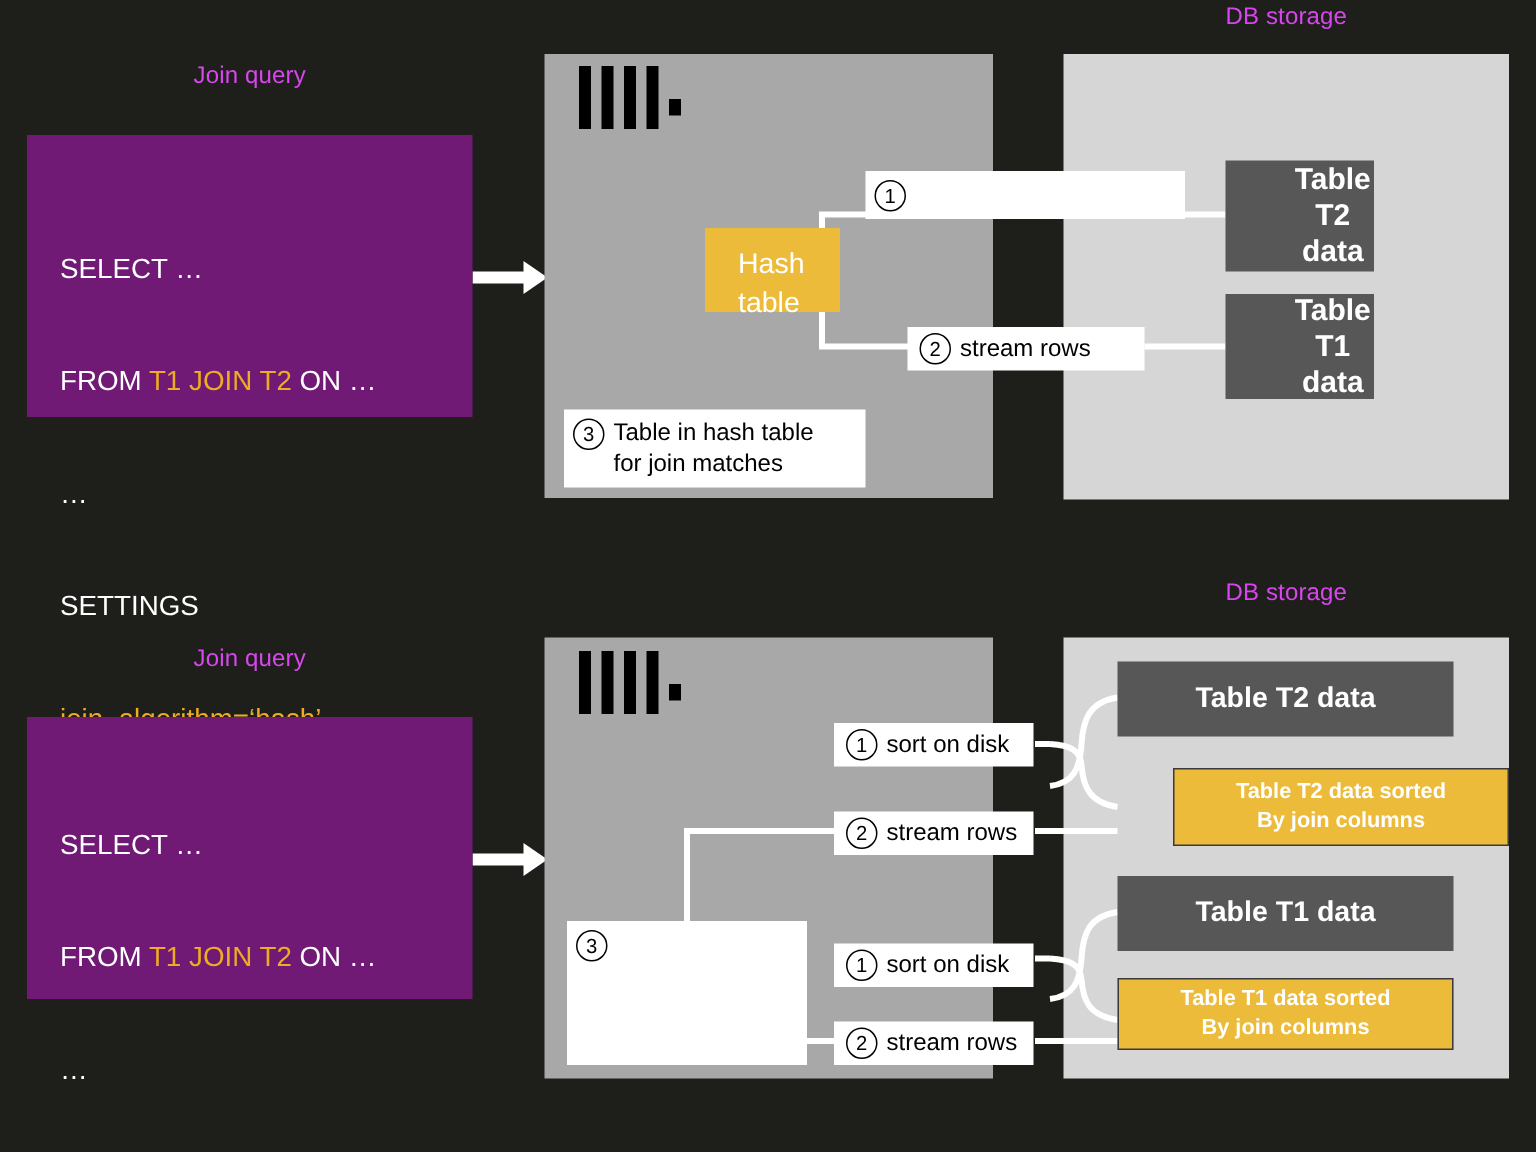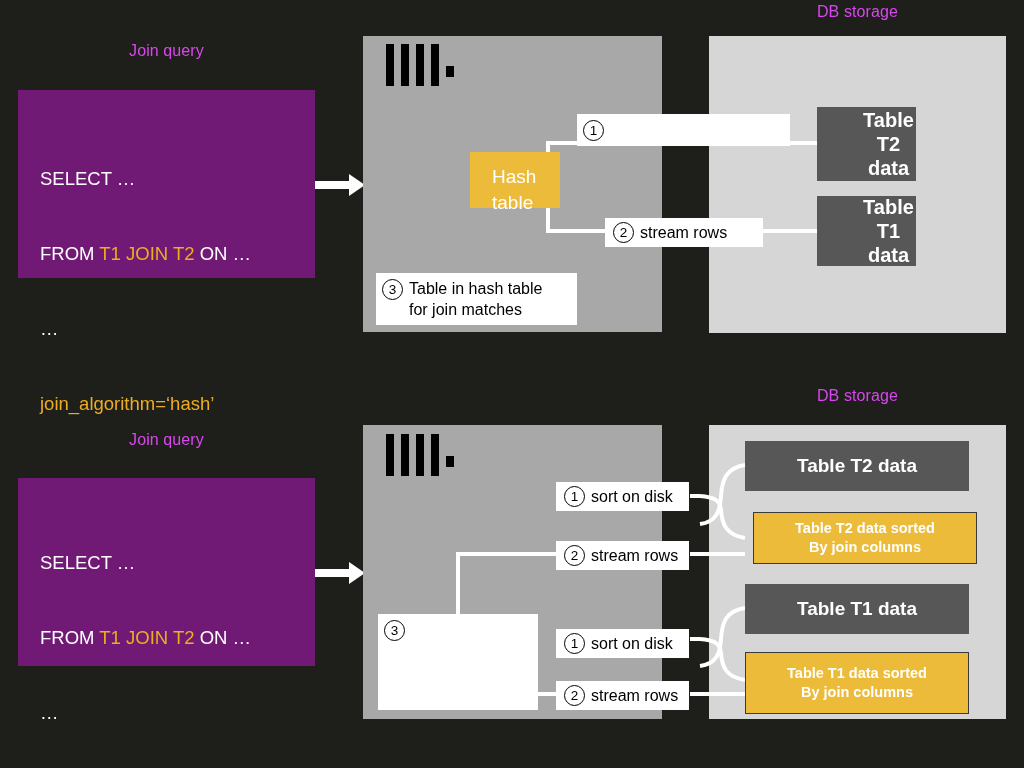--- a/index.html
+++ b/index.html
@@ -70,6 +70,7 @@
       <span class="ln">SELECT …</span>
       <span class="ln"><span>FROM </span><span class="kw-y">T1 JOIN T2</span><span> ON …</span></span>
       <span class="ln">…</span>
+      <span class="ln">SETTINGS</span>
       <span class="ln kw-y">join_algorithm=‘hash’</span>
     </div>
   </div>

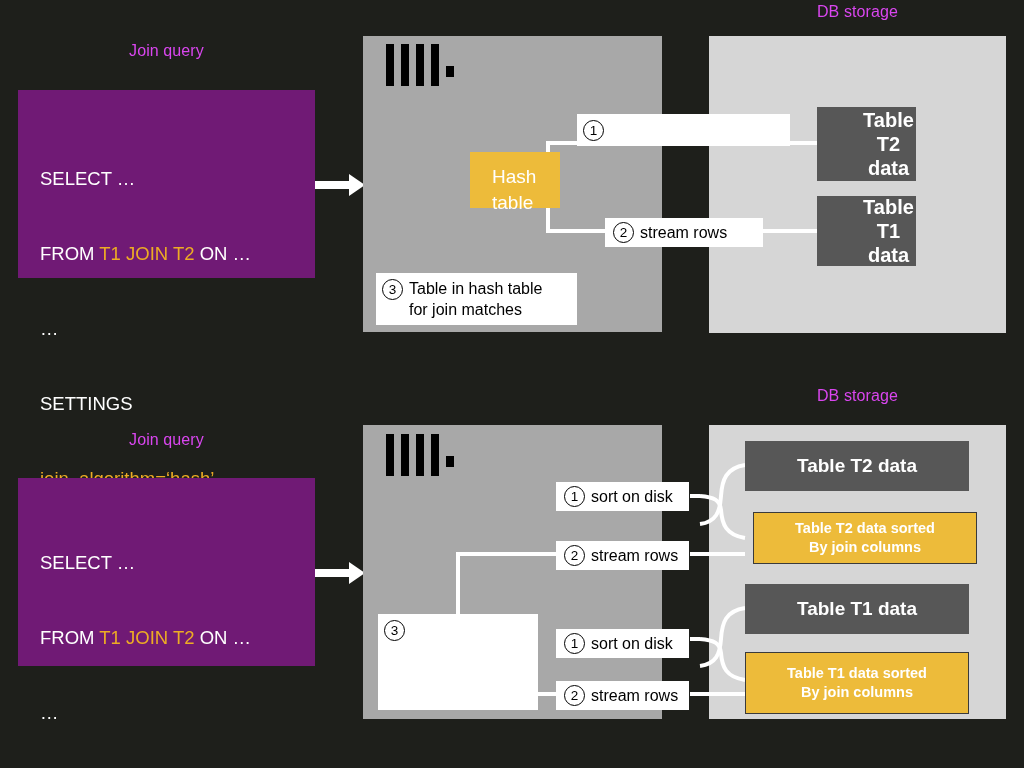--- a/index.html
+++ b/index.html
@@ -212,7 +212,7 @@
 
   <div class="abs tbl-box s2" style="left:745px;top:441px;width:224px;height:50px;white-space:pre-line;">Table T2 data</div>
 
-  <div class="abs sorted-box" style="left:753px;top:512px;width:224px;height:52px;white-space:pre-line;">Table T2 data sorted
+  <div class="abs sorted-box" style="left:782px;top:512px;width:224px;height:52px;white-space:pre-line;">Table T2 data sorted
 By join columns</div>
 
   <div class="abs tbl-box s2" style="left:745px;top:584px;width:224px;height:50px;white-space:pre-line;">Table T1 data</div>

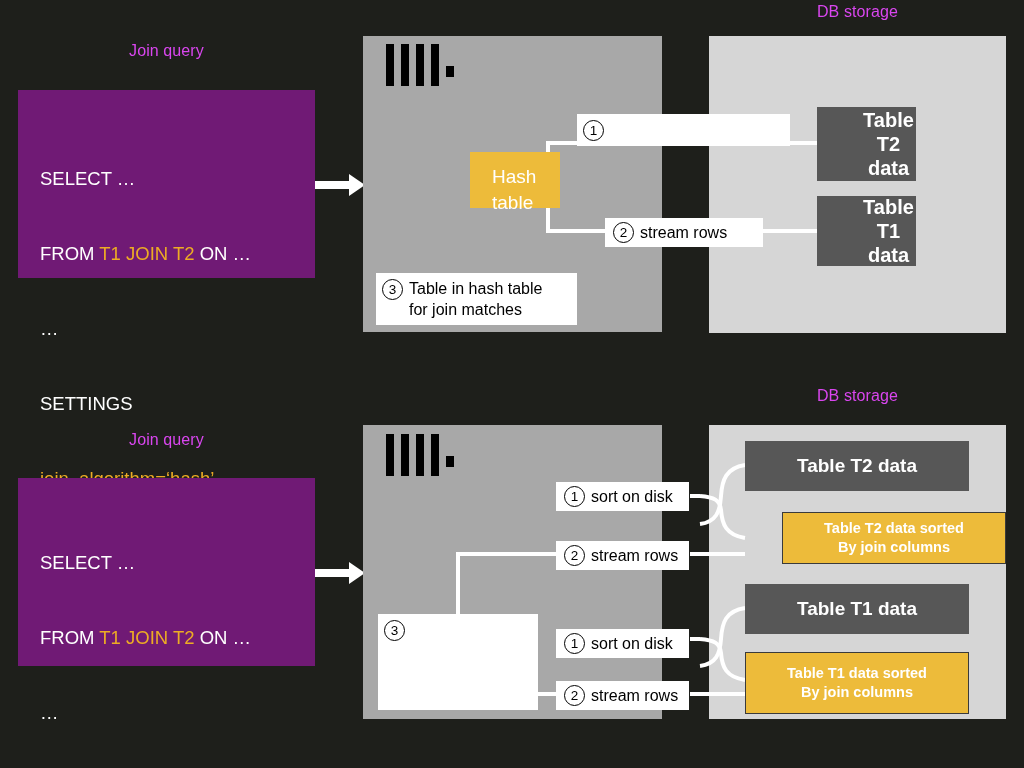--- a/index.html
+++ b/index.html
@@ -217,7 +217,7 @@
 
   <div class="abs tbl-box s2" style="left:745px;top:584px;width:224px;height:50px;white-space:pre-line;">Table T1 data</div>
 
-  <div class="abs sorted-box" style="left:745px;top:652px;width:224px;height:62px;white-space:pre-line;">Table T1 data sorted
+  <div class="abs sorted-box" style="left:745px;top:652px;width:224px;height:48px;white-space:pre-line;">Table T1 data sorted
 By join columns</div>
 
 </div>

